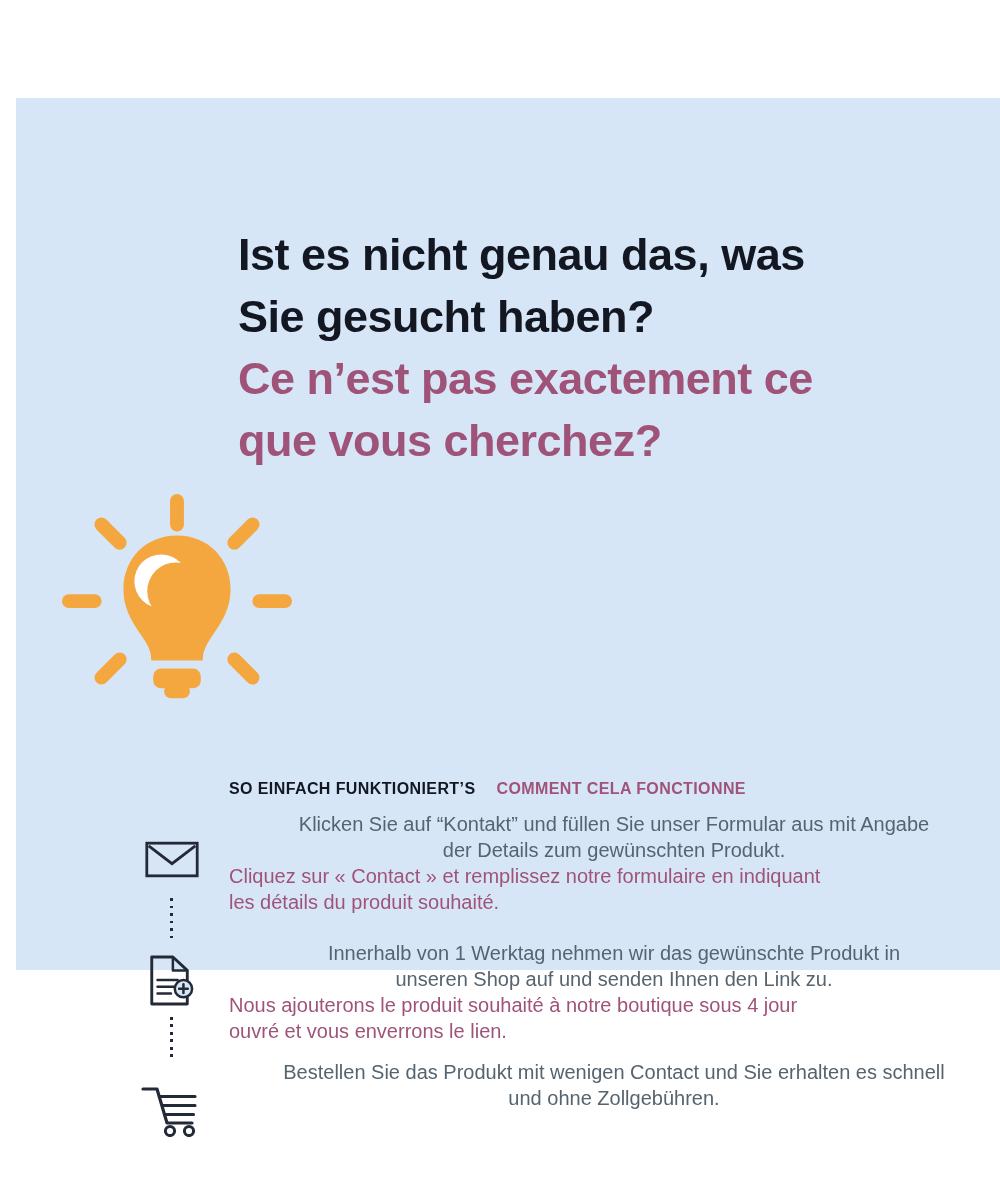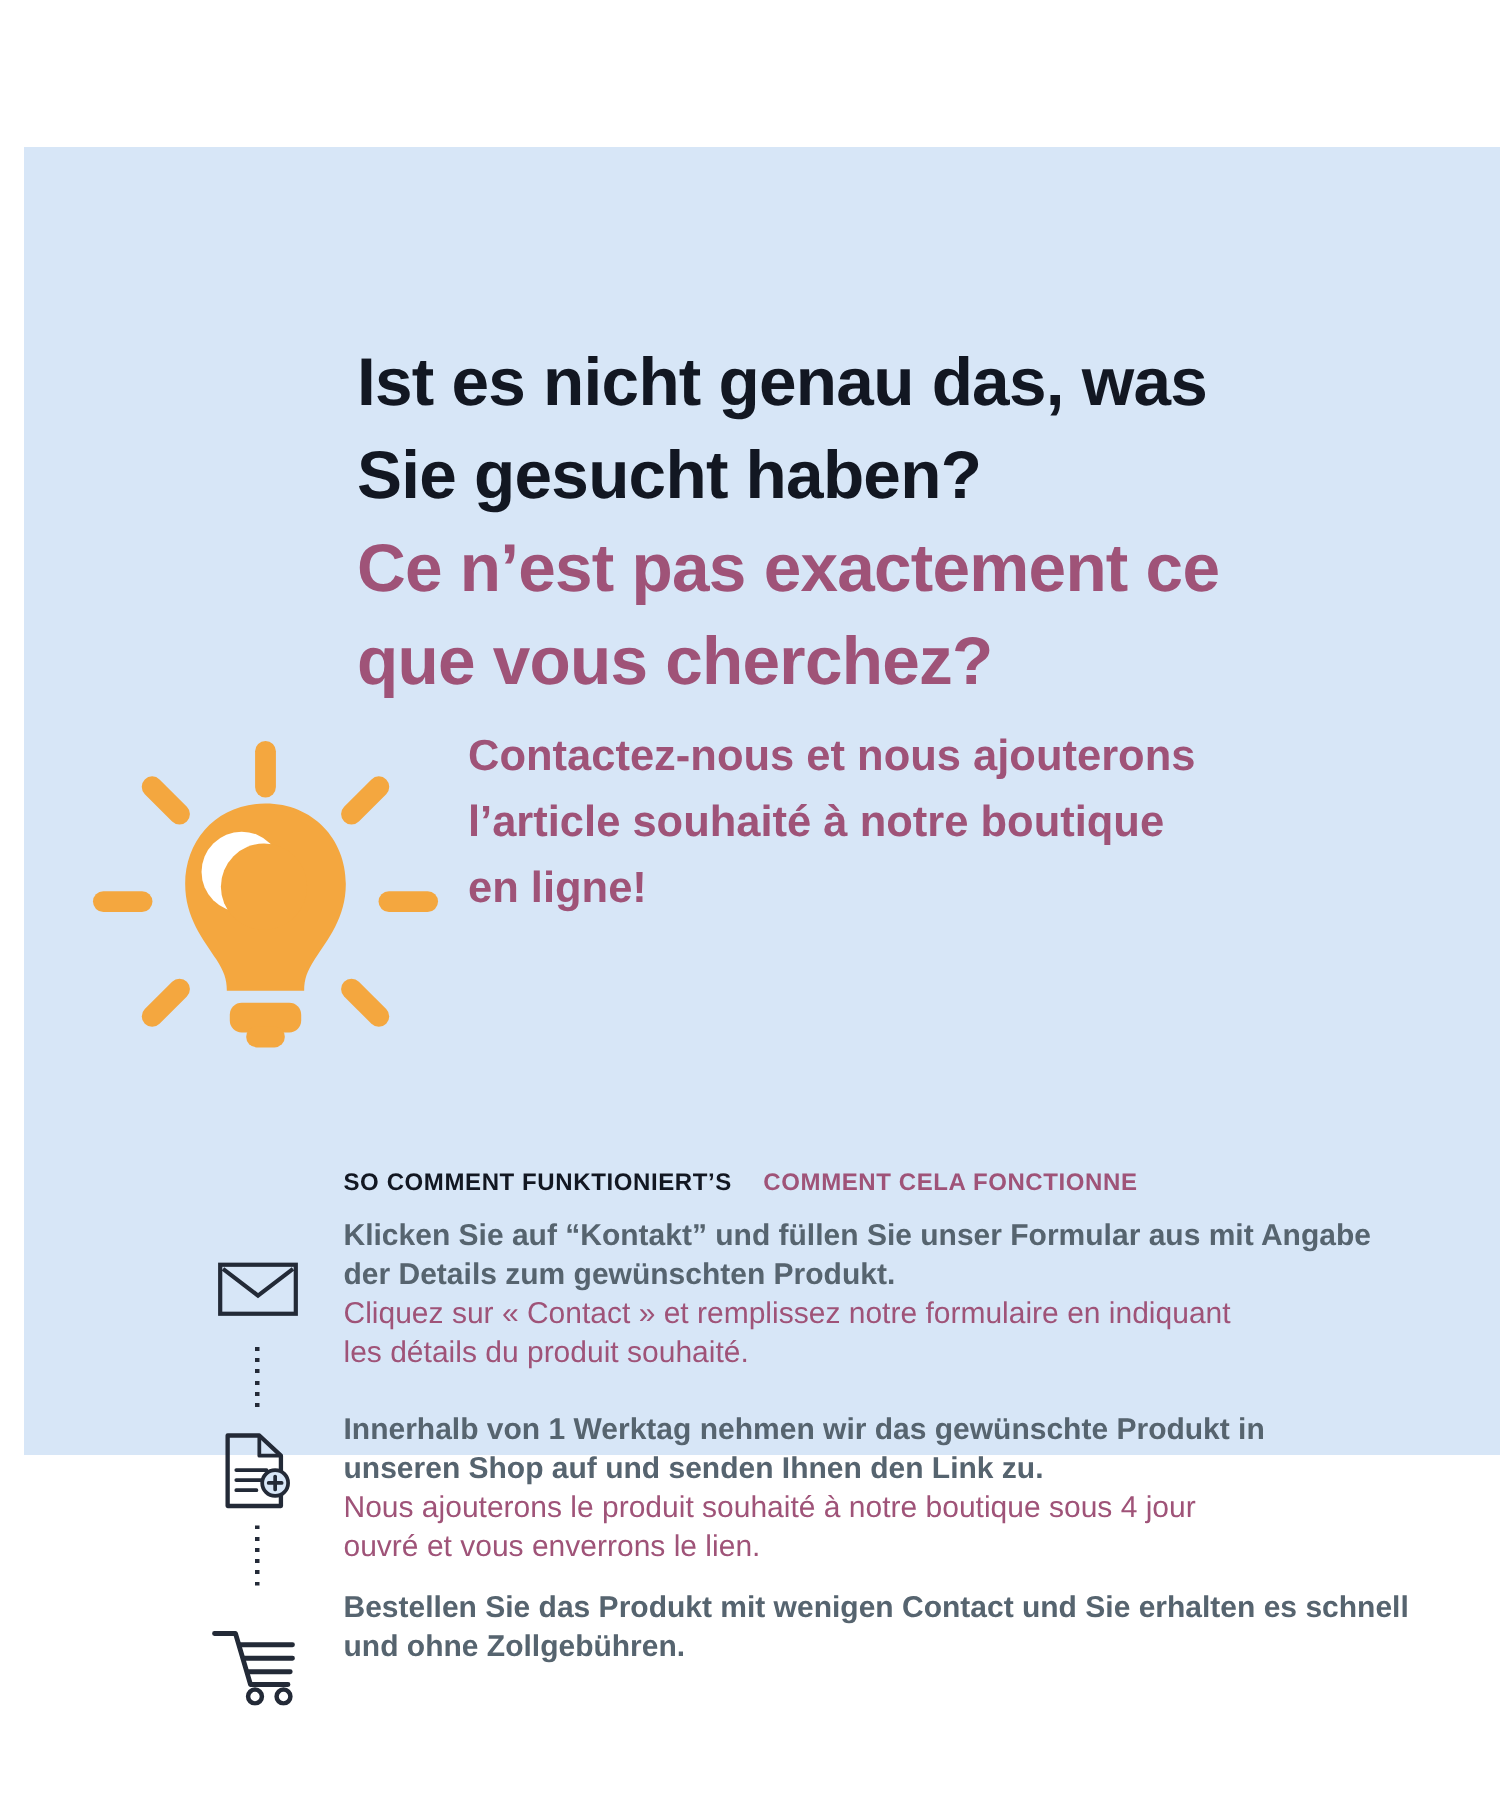--- a/index.html
+++ b/index.html
@@ -96,9 +96,6 @@
   </div>
 
   <div class="intro">
-    <p class="fr">Contactez-nous et nous ajouterons
-l’article souhaité à notre boutique
-en ligne!</p>
   </div>
 
   <div class="how">

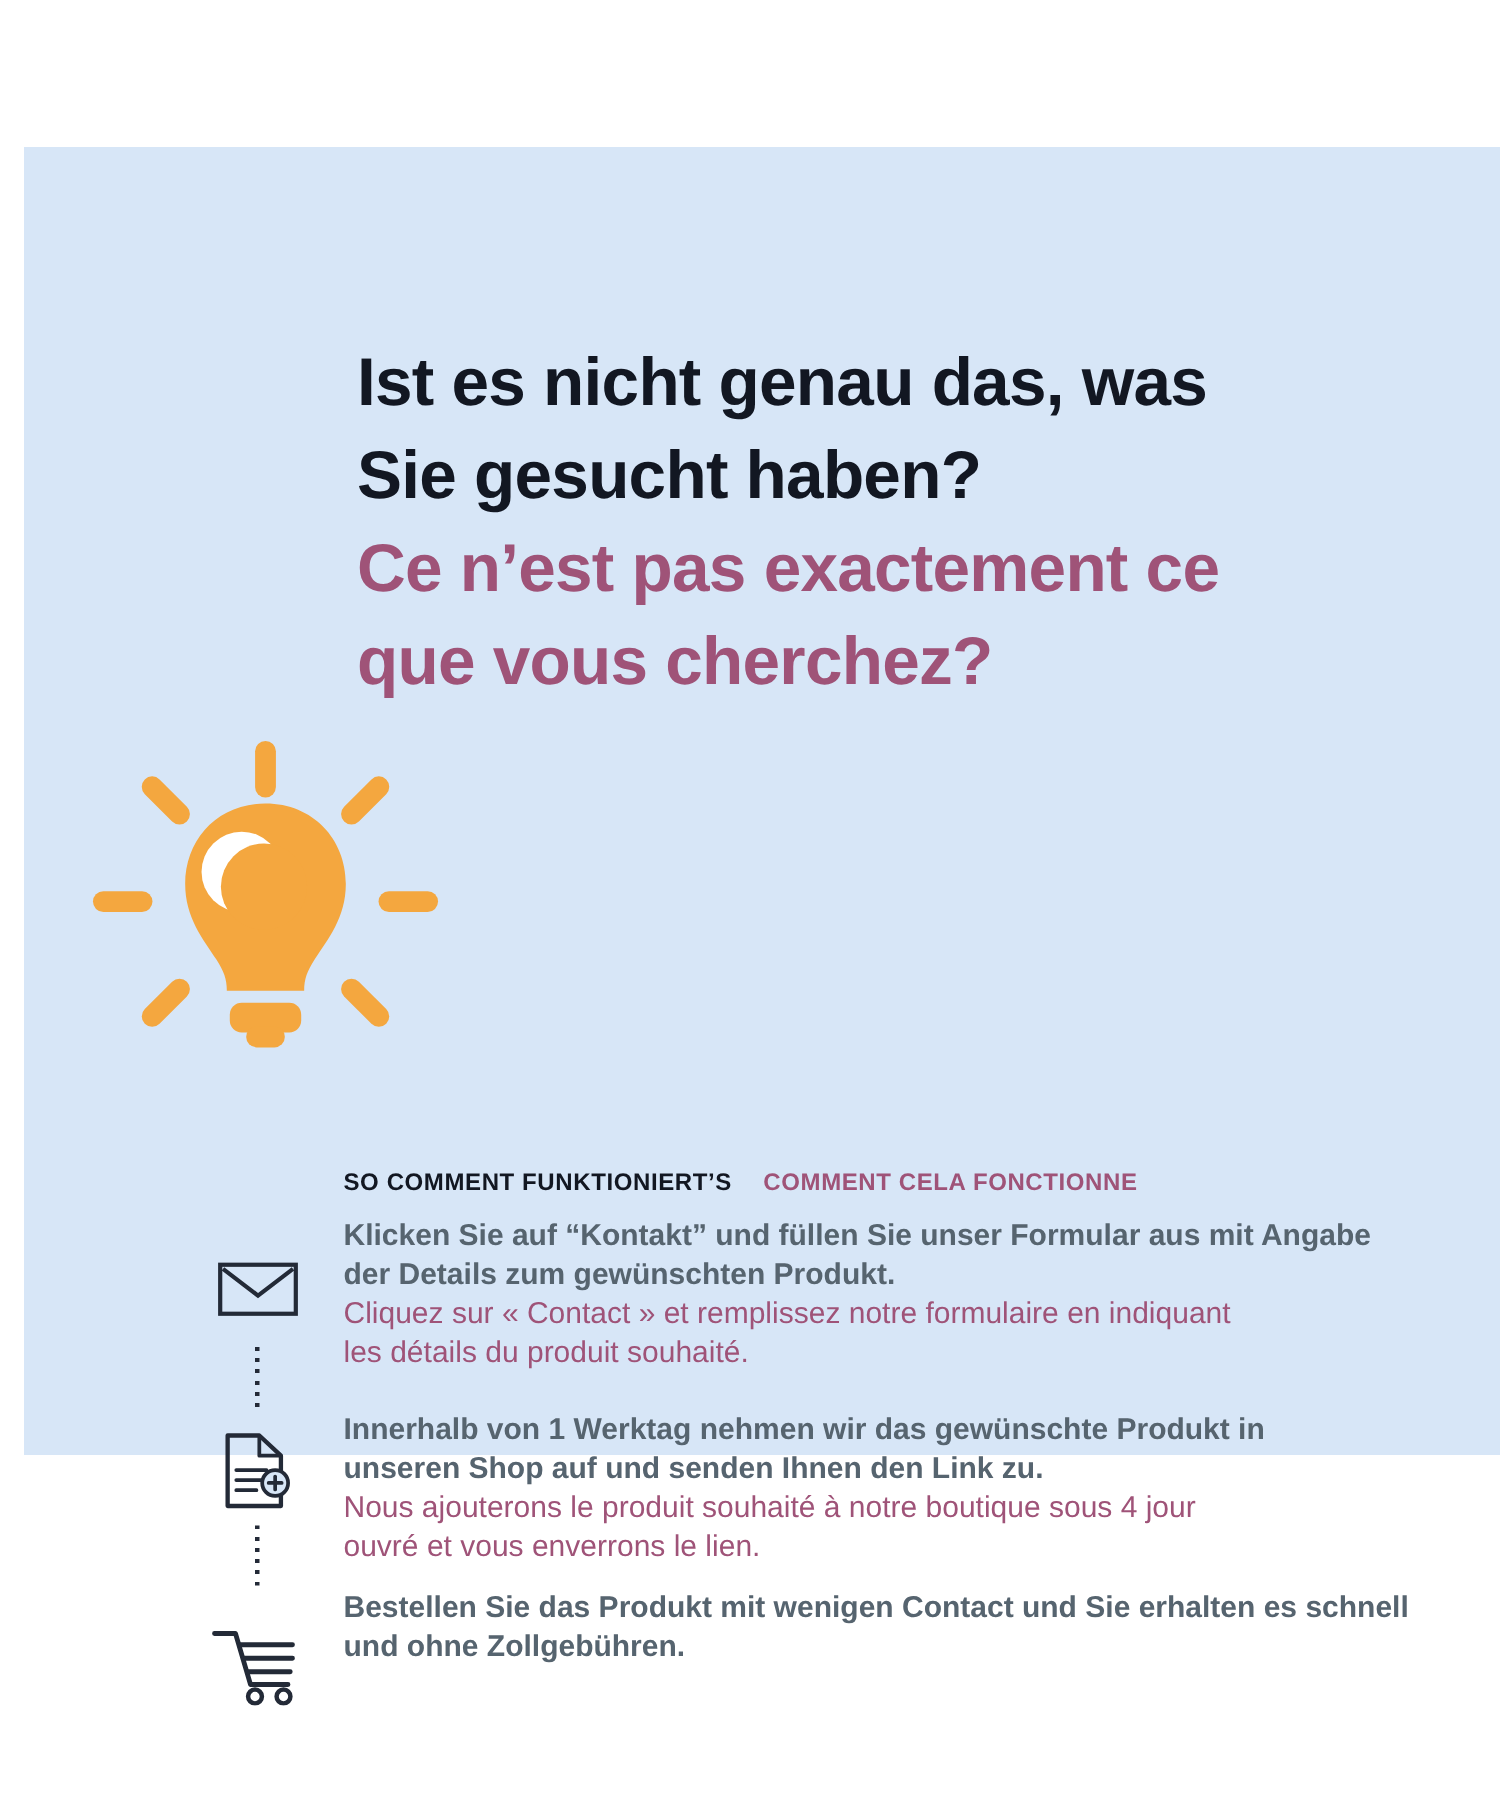--- a/index.html
+++ b/index.html
@@ -99,7 +99,7 @@
   </div>
 
   <div class="how">
-    <span class="de">SO COMMENT FUNKTIONIERT’S</span>
+    <span class="de">SO EINFACH FUNKTIONIERT’S</span>
     <span class="fr">COMMENT CELA FONCTIONNE</span>
   </div>
 

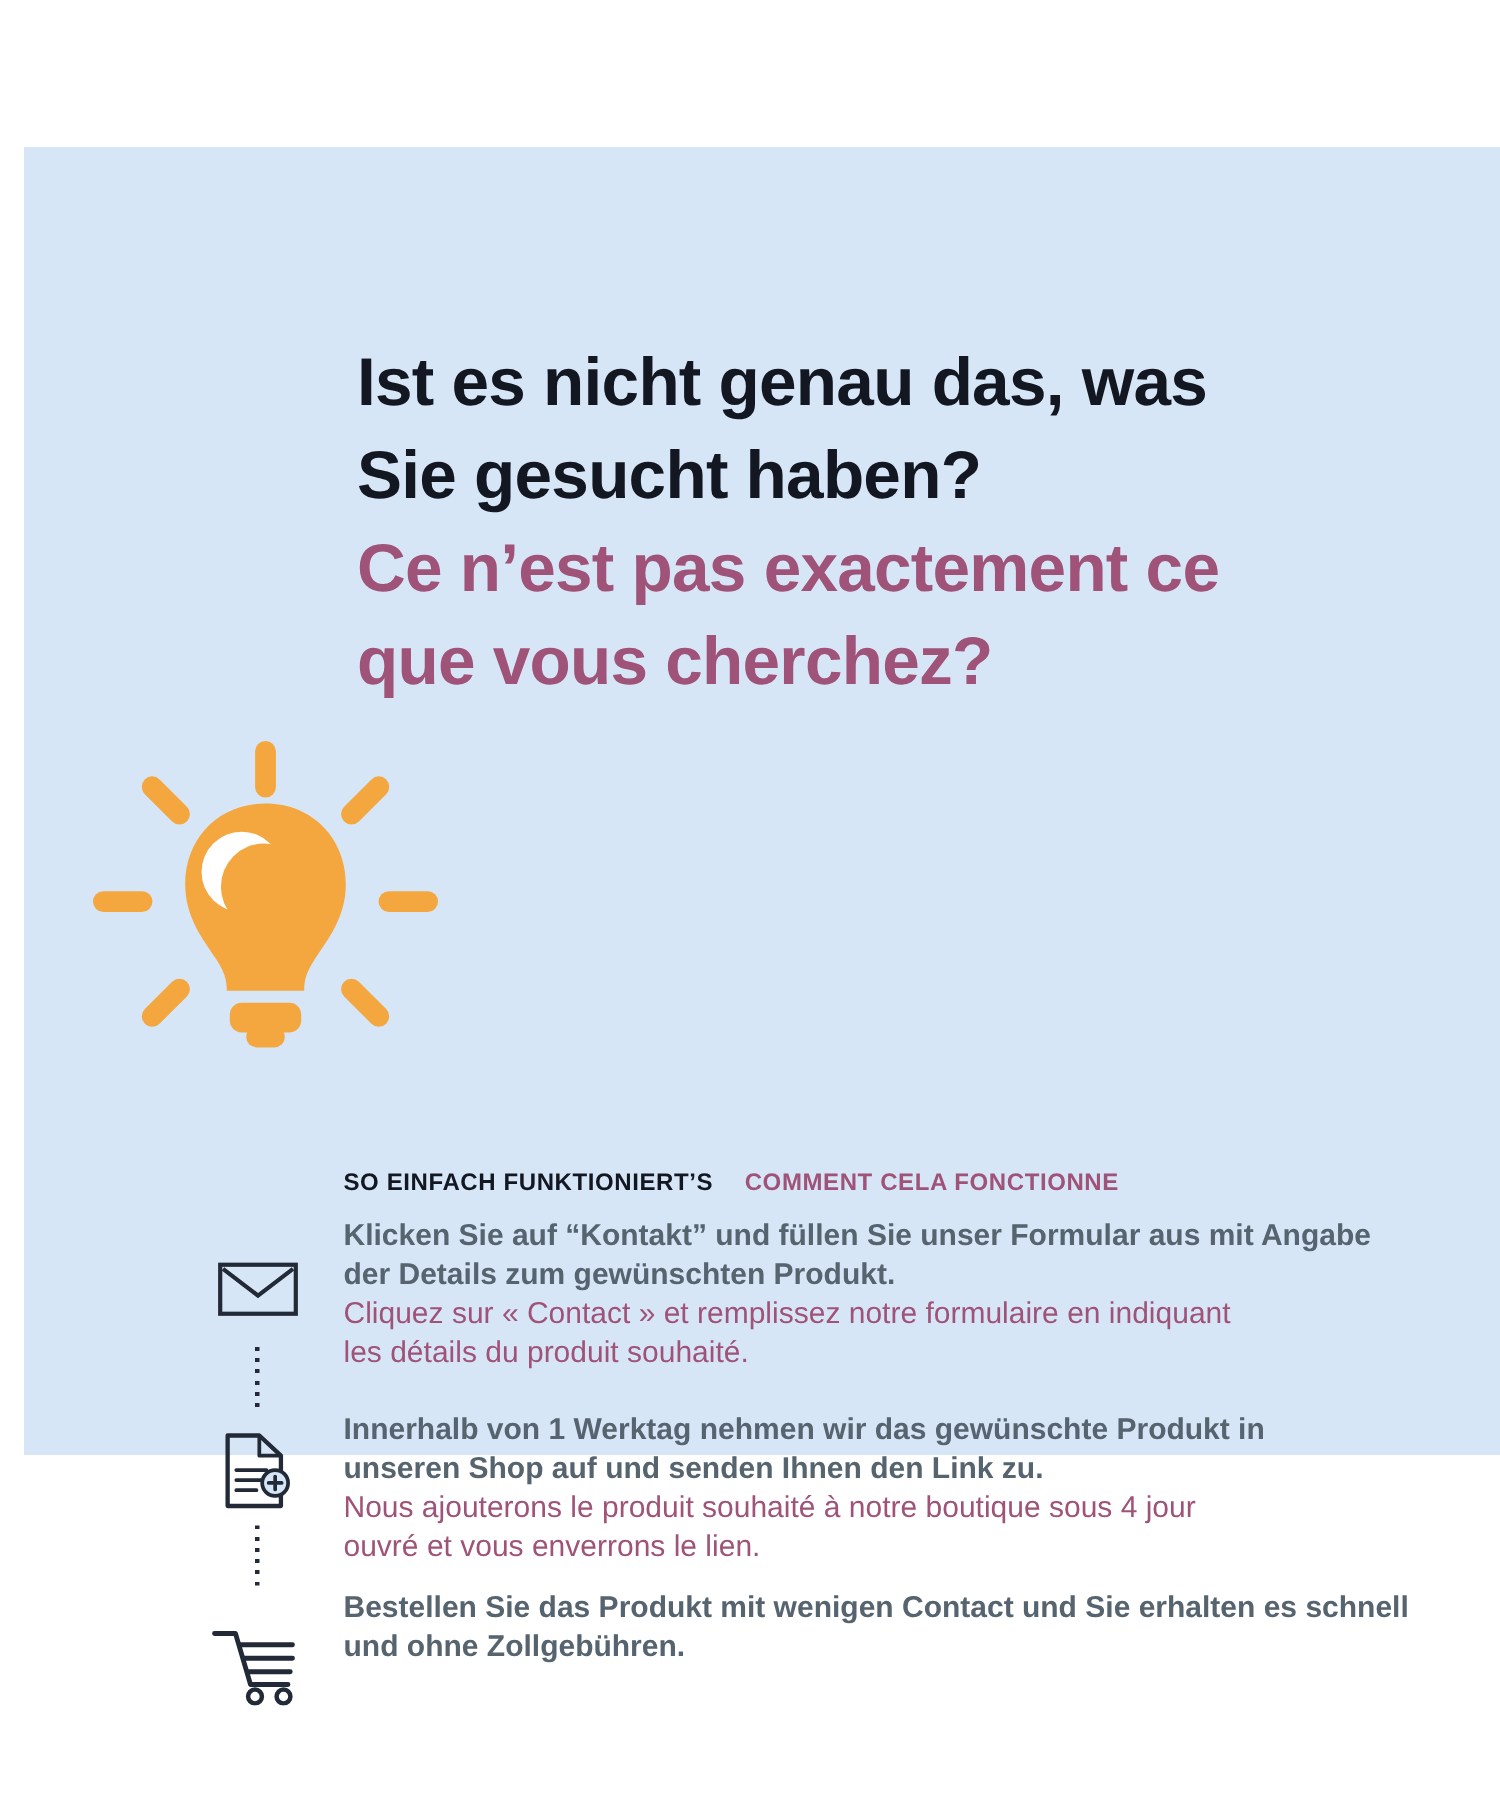--- a/index.html
+++ b/index.html
@@ -44,7 +44,7 @@
   
   .step { position:absolute; left:213px; width:770px; }
   .step p { margin:0; font-size:20px; line-height:26px; white-space:pre-line; }
-  .step .de { color:var(--body-slate, #56646f); font-weight:700; }
+  .step .de { color:var(--body-slate, #56646f); font-weight:400;text-align:center; }
   .step .fr { color:var(--accent-purple, #9f5378); font-weight:400; }
   .step-1 { top:713px; }
   .step-2 { top:842px; }

